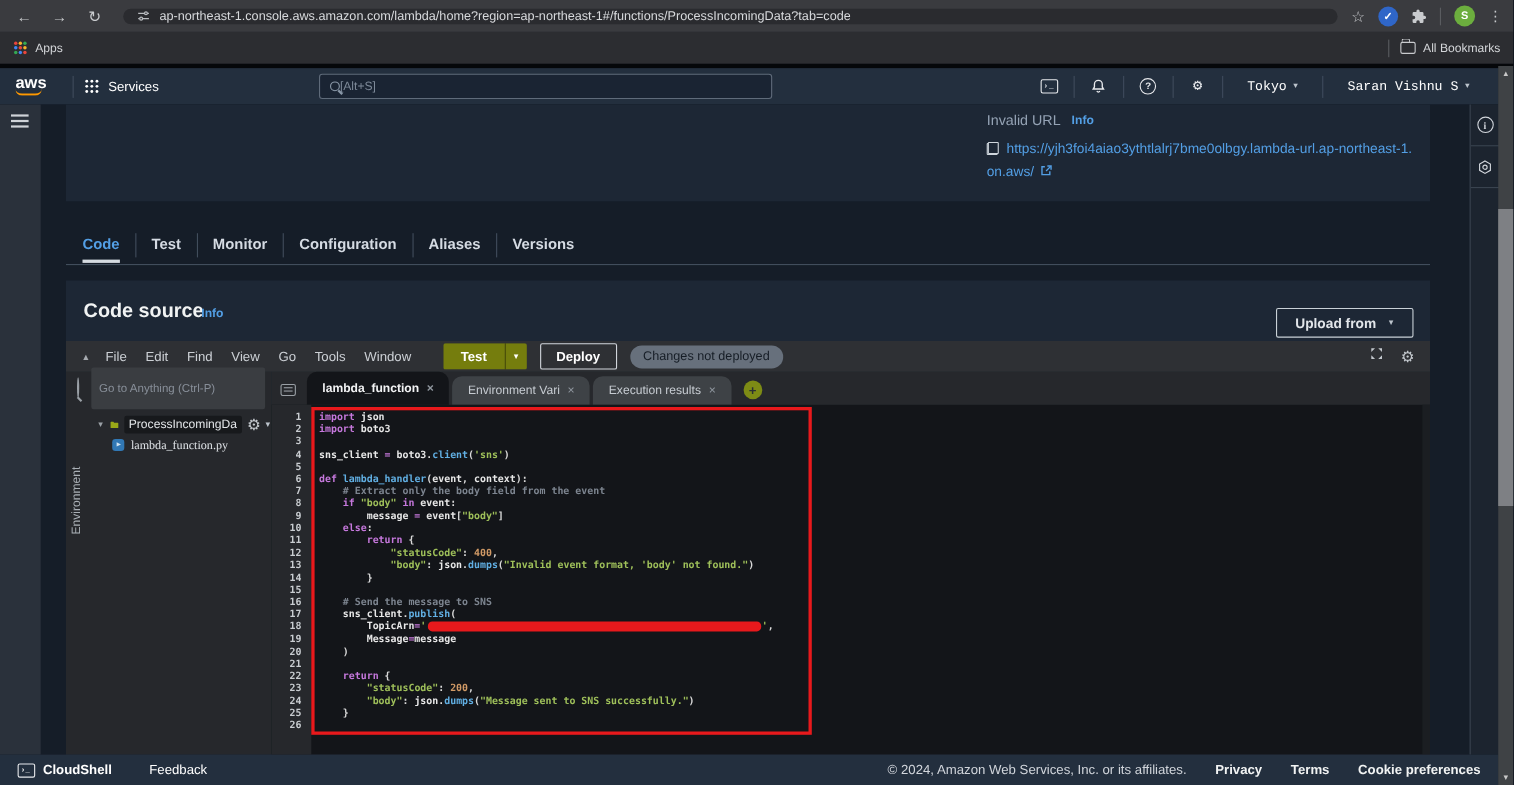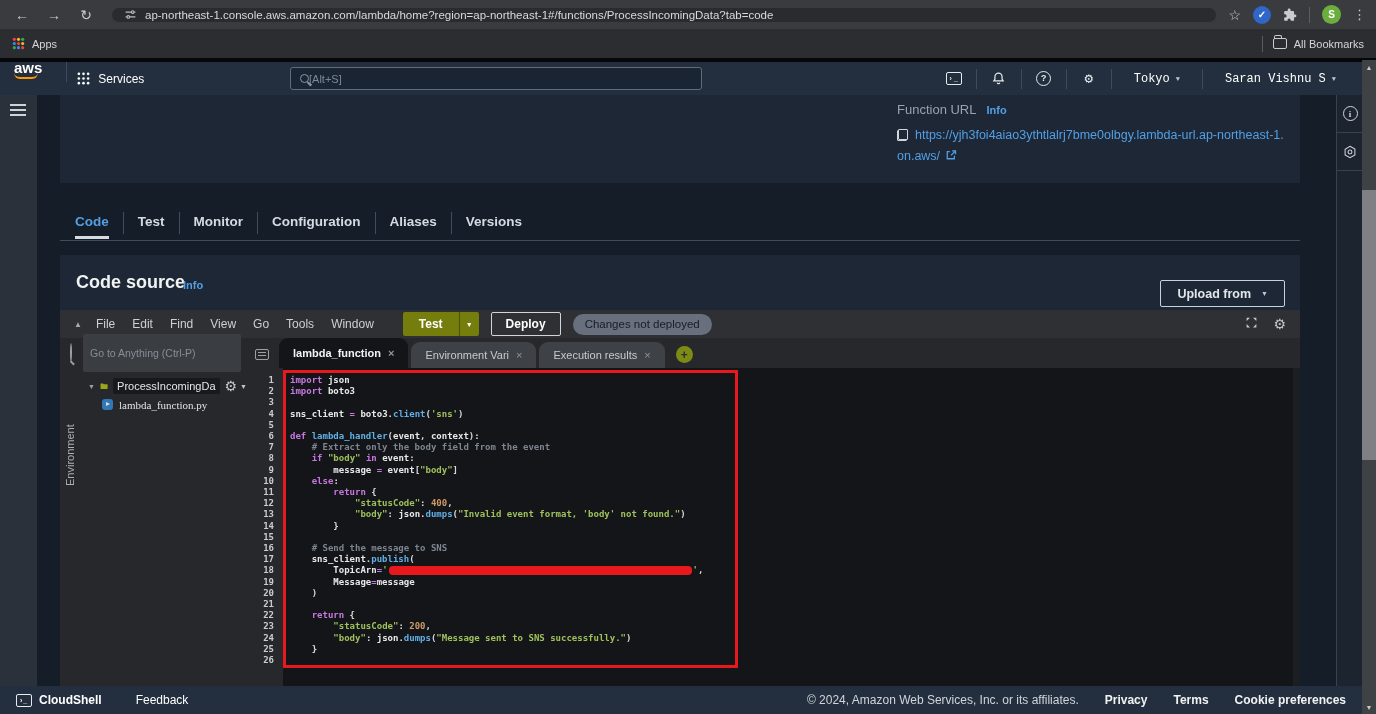--- a/index.html
+++ b/index.html
@@ -30,7 +30,7 @@
   .black-strip { position:absolute; top:58px; left:0; width:1376px; height:4px; background:#05070a; }
 
   
-  .aws-nav { position:absolute; top:62px; left:0; width:1362px; height:33px; background:#232f3e; display:flex; padding:0 14px; color:#e8eaed; }
+  .aws-nav { position:absolute; top:62px; left:0; width:1362px; height:33px; background:#232f3e; display:flex; align-items:center; padding:0 14px; color:#e8eaed; }
   .aws-logo { font-size:15px; font-weight:bold; color:#fff; line-height:11px; margin-right:14px; }
   .swoosh { display:block; width:24px; height:6px; border-bottom:2px solid #ff9900; border-radius:0 0 12px 12px; }
   .nav-sep { width:1px; height:20px; background:#3f4b5c; margin:0 10px; }

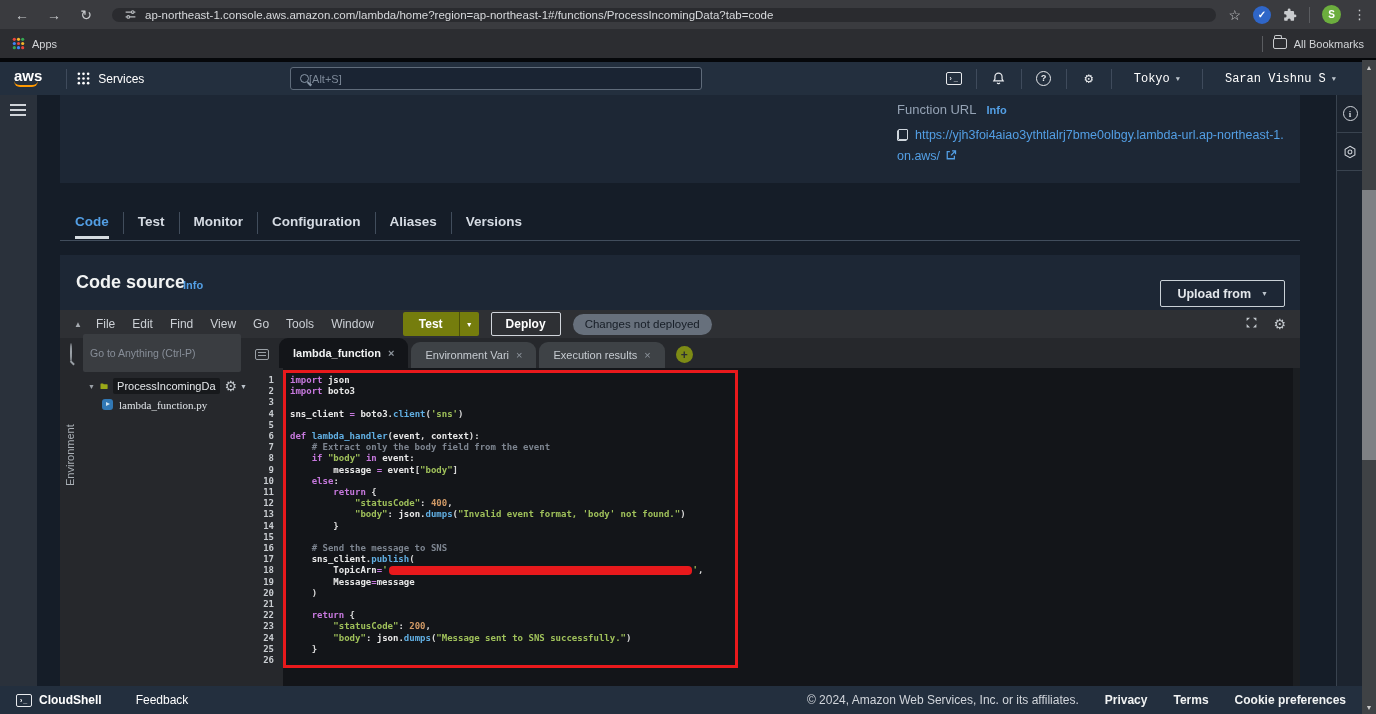--- a/index.html
+++ b/index.html
@@ -282,7 +282,7 @@
     <div class="overview-card">
       <div class="fn-url-block">
         <div class="fn-url-head">
-          <span class="fn-url-label">Function URL</span>
+          <span class="fn-url-label">Invalid URL</span>
           <span class="info-link">Info</span>
         </div>
         <div class="fn-url-line">

